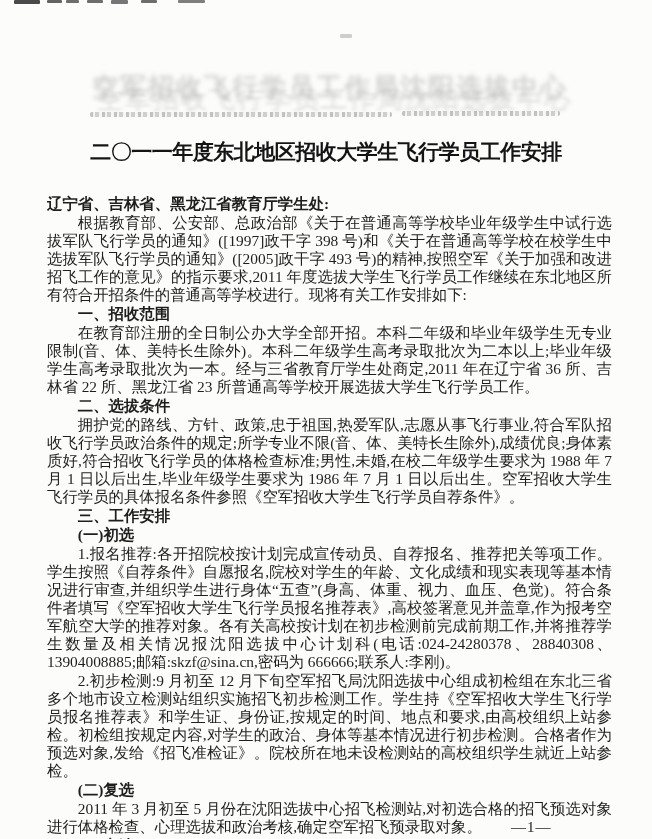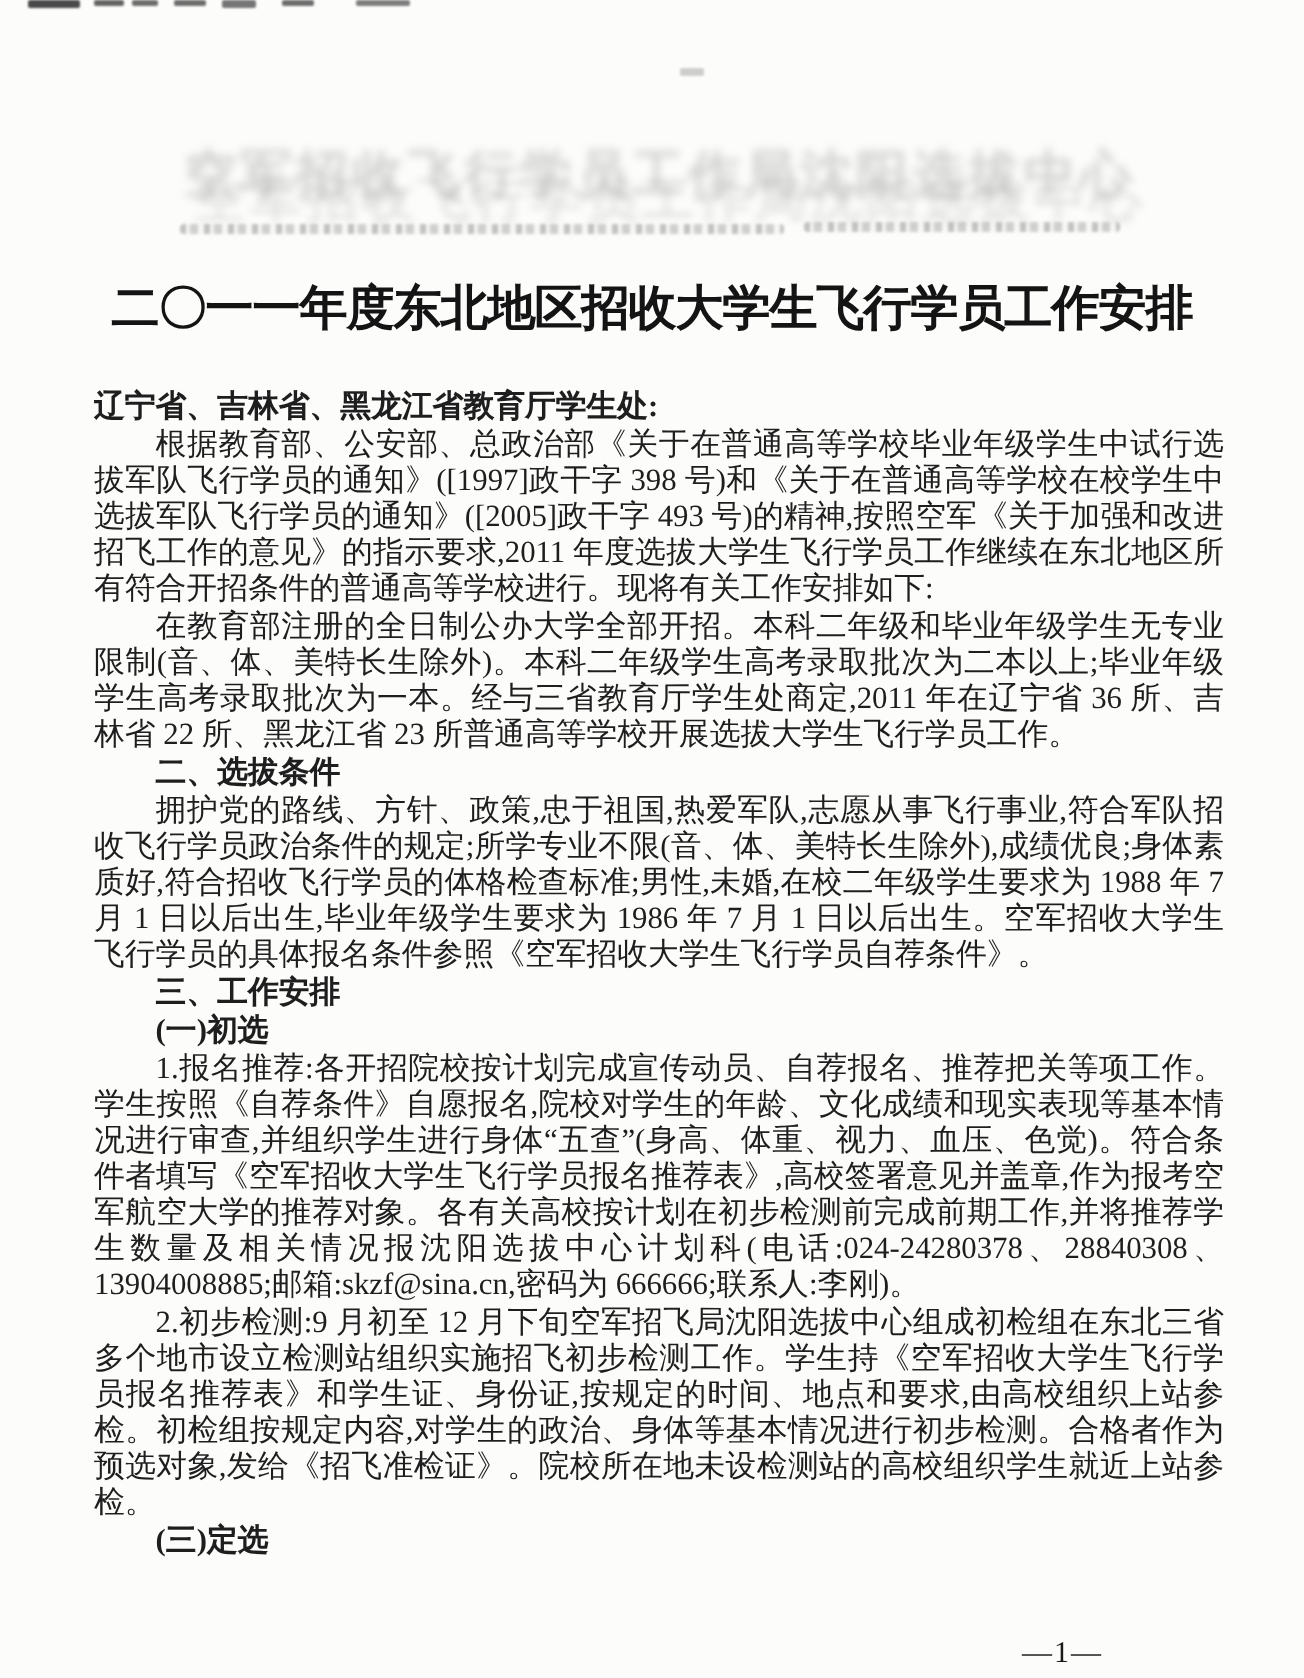--- a/index.html
+++ b/index.html
@@ -53,7 +53,7 @@
     top:138px;left:0;width:100%;
     margin:0;
     text-align:center;
-    font-size:24px;
+    font-size:21px;
     font-weight:bold;
     letter-spacing:-0.5px;
     color:#141414;

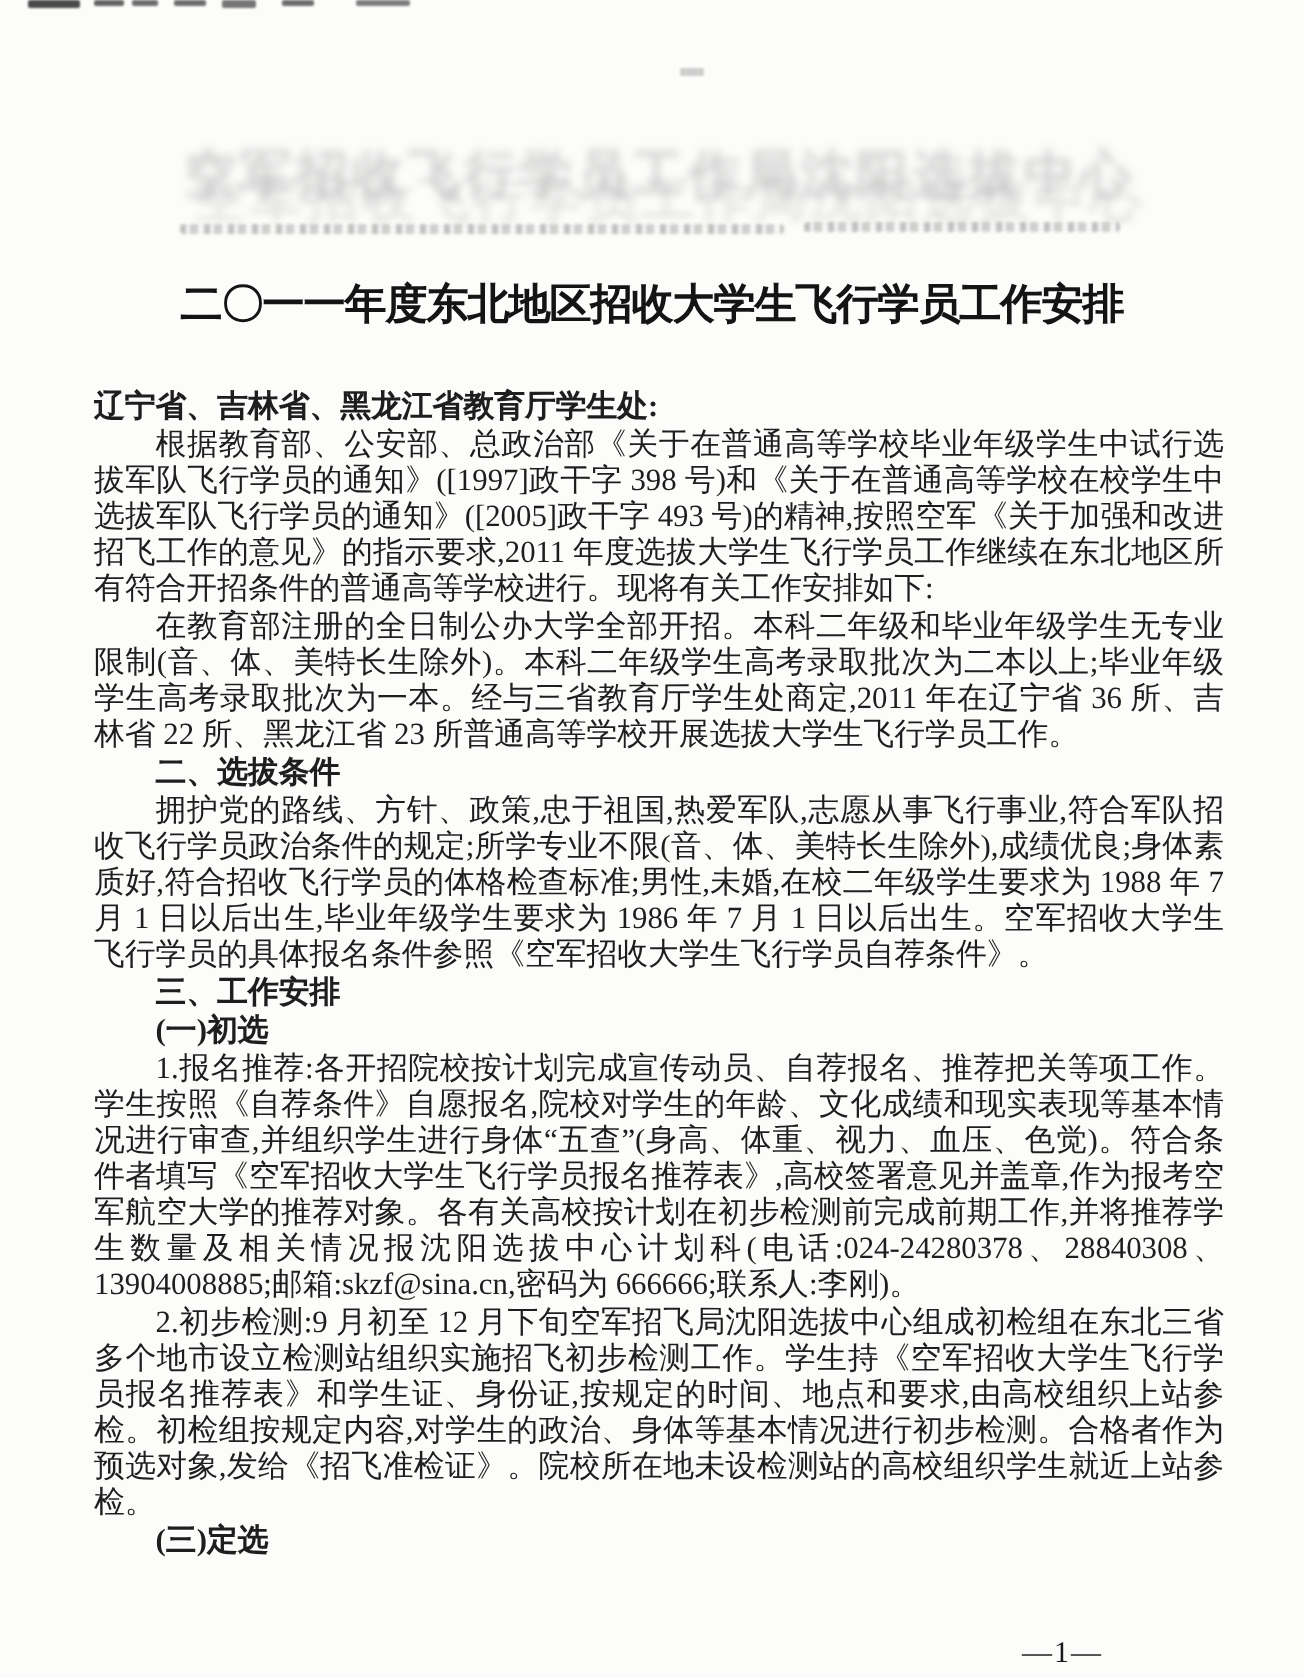--- a/index.html
+++ b/index.html
@@ -106,6 +106,7 @@
   <div class="doc-body">
       <p class="para-salutation">辽宁省、吉林省、黑龙江省教育厅学生处:</p>
       <p class="para-body">根据教育部、公安部、总政治部《关于在普通高等学校毕业年级学生中试行选拔军队飞行学员的通知》([1997]政干字 398 号)和《关于在普通高等学校在校学生中选拔军队飞行学员的通知》([2005]政干字 493 号)的精神,按照空军《关于加强和改进招飞工作的意见》的指示要求,2011 年度选拔大学生飞行学员工作继续在东北地区所有符合开招条件的普通高等学校进行。现将有关工作安排如下:</p>
+      <p class="para-heading1">一、招收范围</p>
       <p class="para-body">在教育部注册的全日制公办大学全部开招。本科二年级和毕业年级学生无专业限制(音、体、美特长生除外)。本科二年级学生高考录取批次为二本以上;毕业年级学生高考录取批次为一本。经与三省教育厅学生处商定,2011 年在辽宁省 36 所、吉林省 22 所、黑龙江省 23 所普通高等学校开展选拔大学生飞行学员工作。</p>
       <p class="para-heading1">二、选拔条件</p>
       <p class="para-body">拥护党的路线、方针、政策,忠于祖国,热爱军队,志愿从事飞行事业,符合军队招收飞行学员政治条件的规定;所学专业不限(音、体、美特长生除外),成绩优良;身体素质好,符合招收飞行学员的体格检查标准;男性,未婚,在校二年级学生要求为 1988 年 7 月 1 日以后出生,毕业年级学生要求为 1986 年 7 月 1 日以后出生。空军招收大学生飞行学员的具体报名条件参照《空军招收大学生飞行学员自荐条件》。</p>

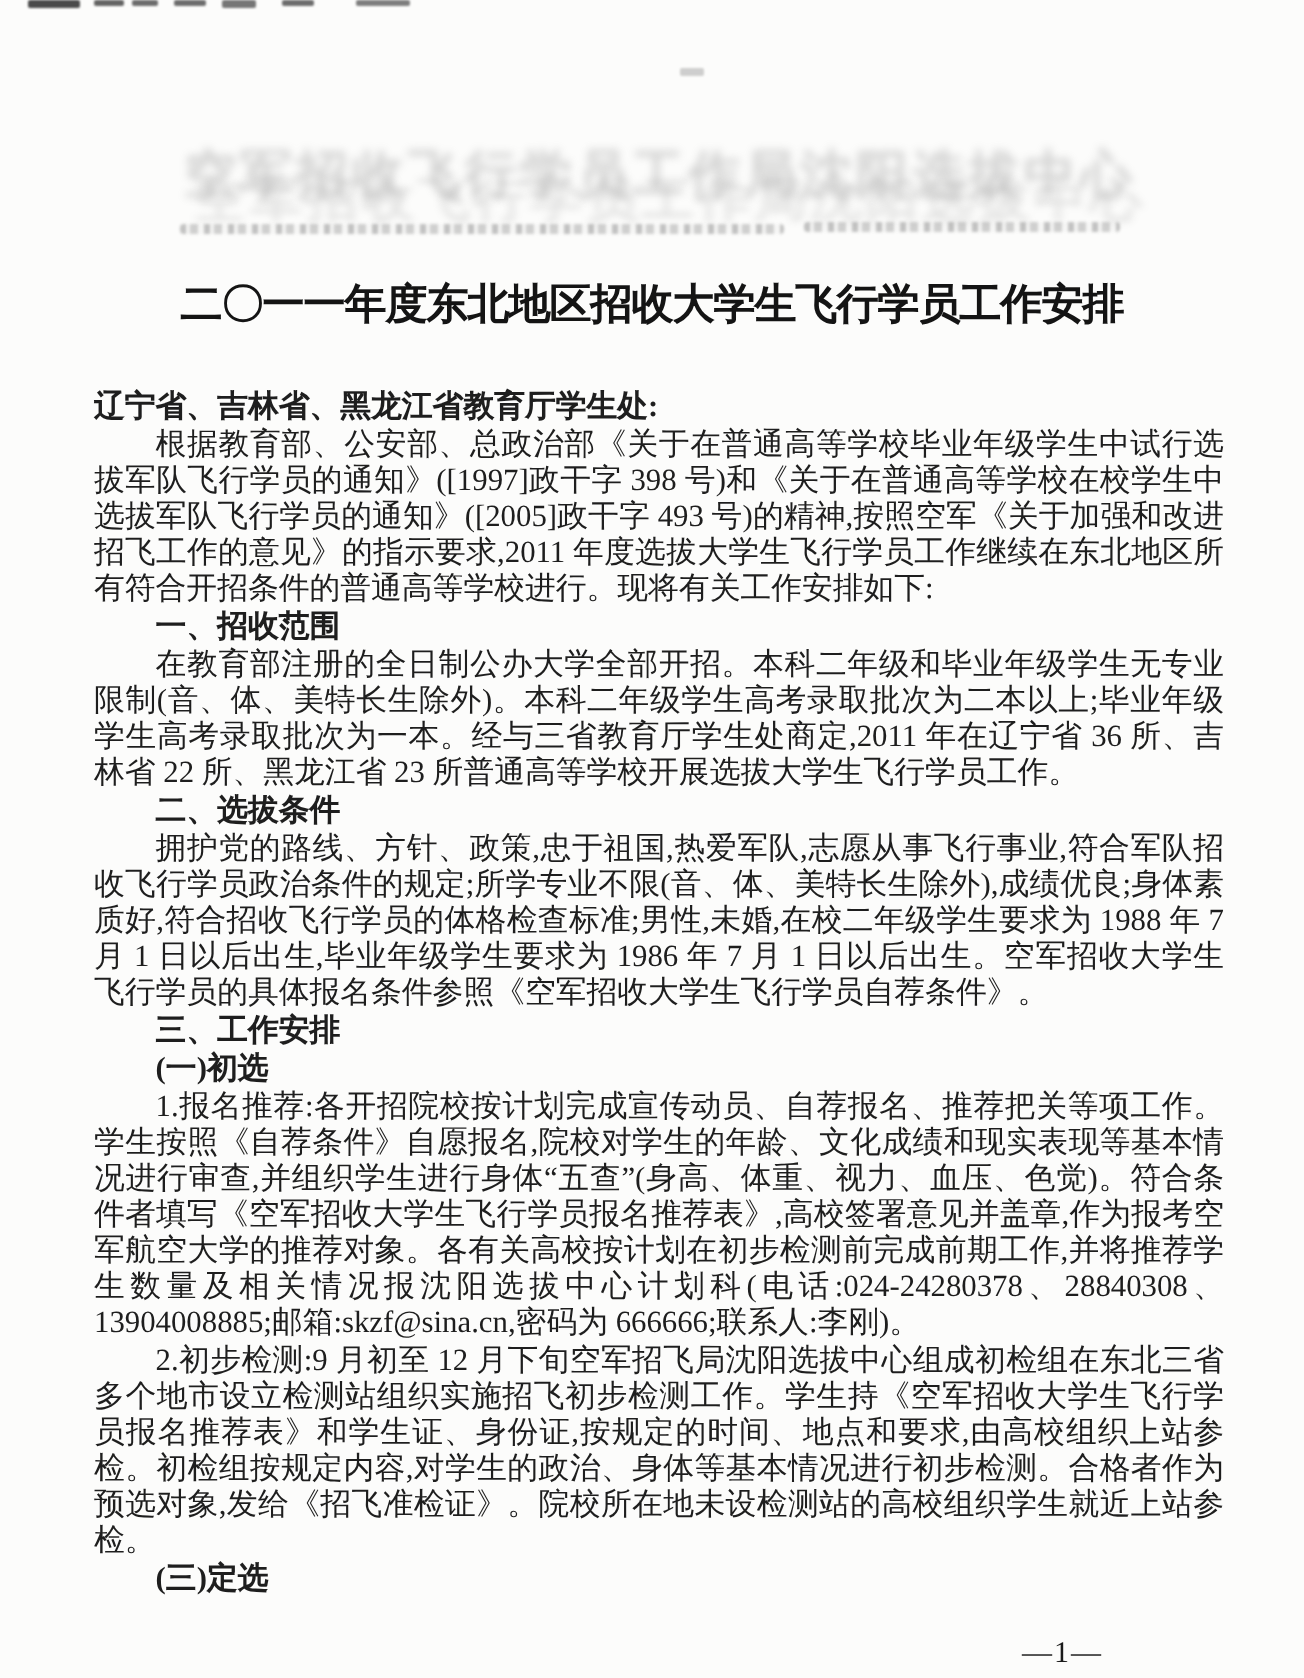--- a/index.html
+++ b/index.html
@@ -114,6 +114,7 @@
       <p class="para-heading2">(一)初选</p>
       <p class="para-body"><span class="lead">1.报名推荐:</span>各开招院校按计划完成宣传动员、自荐报名、推荐把关等项工作。学生按照《自荐条件》自愿报名,院校对学生的年龄、文化成绩和现实表现等基本情况进行审查,并组织学生进行身体“五查”(身高、体重、视力、血压、色觉)。符合条件者填写《空军招收大学生飞行学员报名推荐表》,高校签署意见并盖章,作为报考空军航空大学的推荐对象。各有关高校按计划在初步检测前完成前期工作,并将推荐学生数量及相关情况报沈阳选拔中心计划科(电话:024-24280378、28840308、13904008885;邮箱:skzf@sina.cn,密码为 666666;联系人:李刚)。</p>
       <p class="para-body"><span class="lead">2.初步检测:</span>9 月初至 12 月下旬空军招飞局沈阳选拔中心组成初检组在东北三省多个地市设立检测站组织实施招飞初步检测工作。学生持《空军招收大学生飞行学员报名推荐表》和学生证、身份证,按规定的时间、地点和要求,由高校组织上站参检。初检组按规定内容,对学生的政治、身体等基本情况进行初步检测。合格者作为预选对象,发给《招飞准检证》。院校所在地未设检测站的高校组织学生就近上站参检。</p>
+      <p class="para-heading2">(二)复选</p>
       <p class="para-heading2">(三)定选</p>
     </div>
 

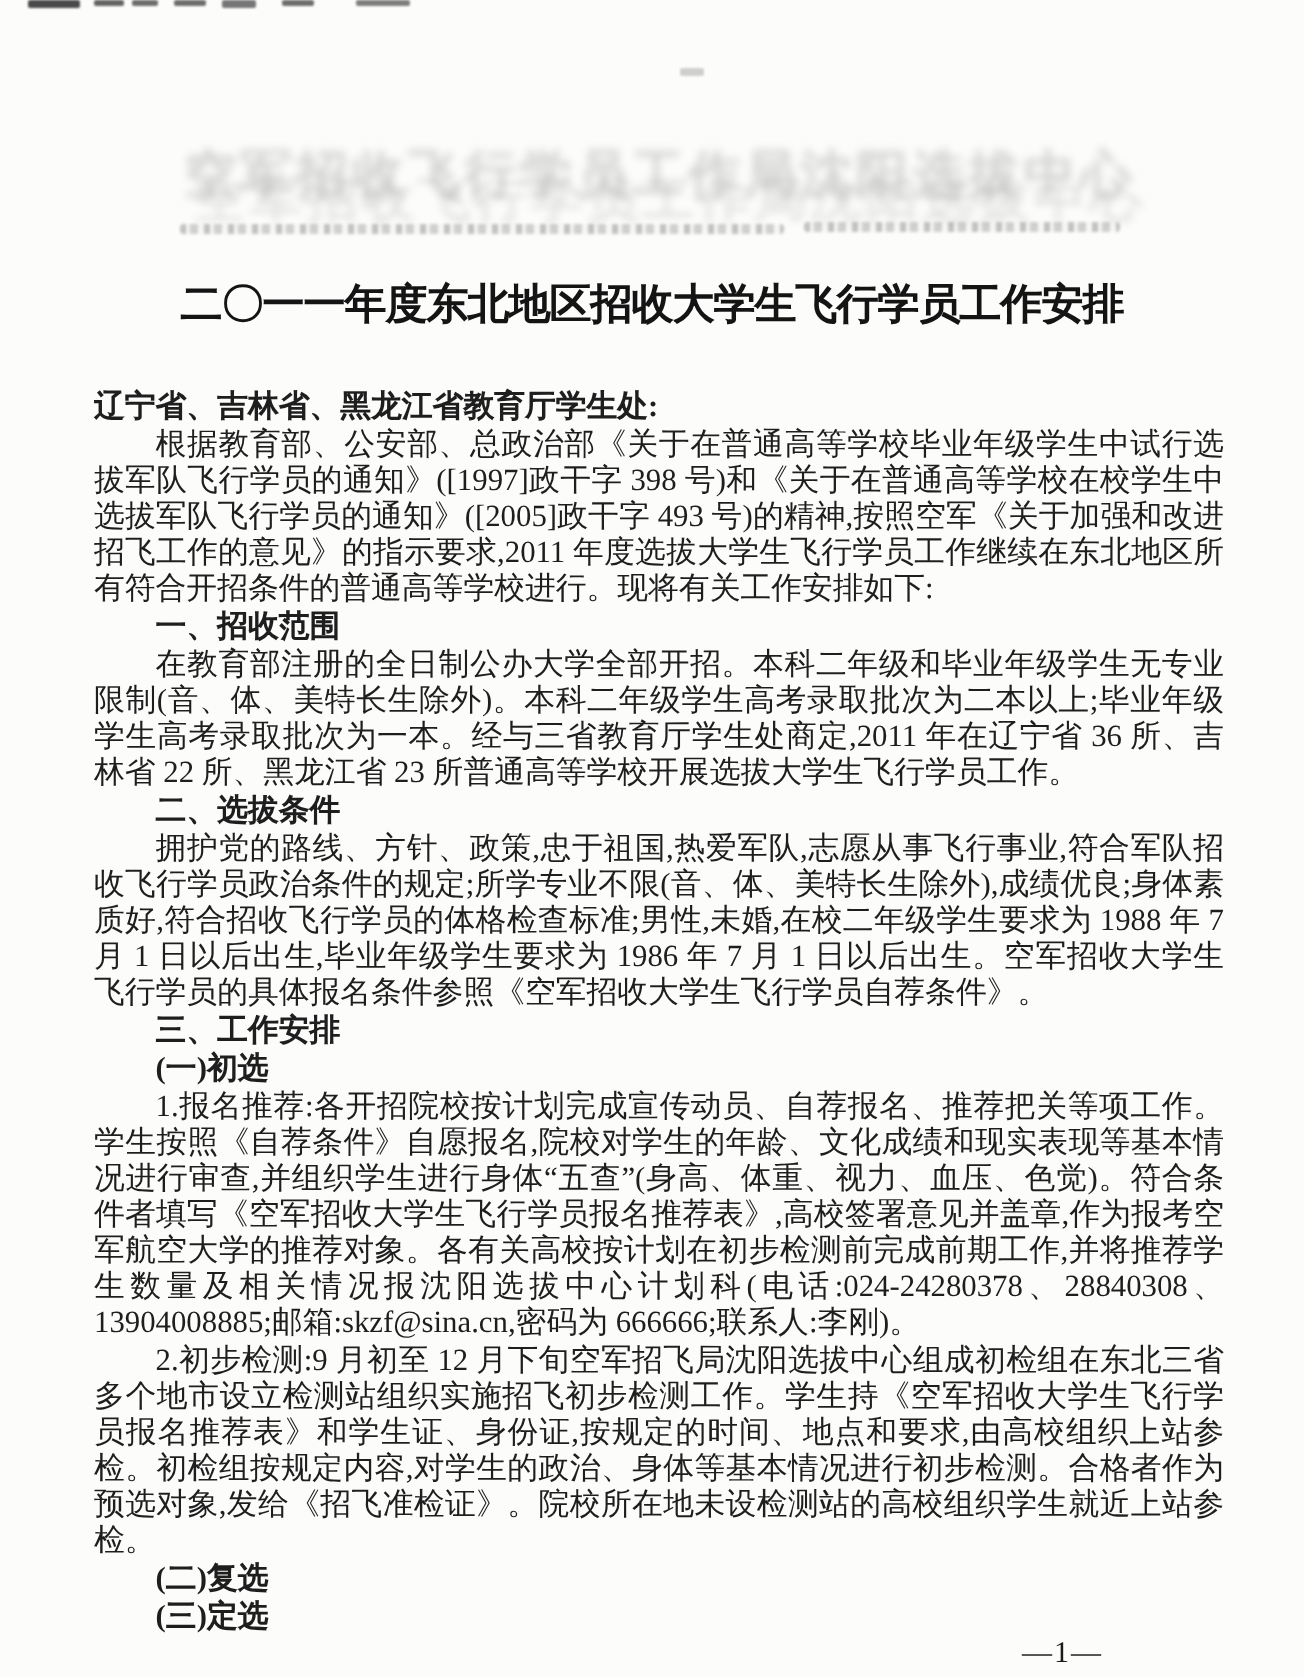--- a/index.html
+++ b/index.html
@@ -115,6 +115,7 @@
       <p class="para-body"><span class="lead">1.报名推荐:</span>各开招院校按计划完成宣传动员、自荐报名、推荐把关等项工作。学生按照《自荐条件》自愿报名,院校对学生的年龄、文化成绩和现实表现等基本情况进行审查,并组织学生进行身体“五查”(身高、体重、视力、血压、色觉)。符合条件者填写《空军招收大学生飞行学员报名推荐表》,高校签署意见并盖章,作为报考空军航空大学的推荐对象。各有关高校按计划在初步检测前完成前期工作,并将推荐学生数量及相关情况报沈阳选拔中心计划科(电话:024-24280378、28840308、13904008885;邮箱:skzf@sina.cn,密码为 666666;联系人:李刚)。</p>
       <p class="para-body"><span class="lead">2.初步检测:</span>9 月初至 12 月下旬空军招飞局沈阳选拔中心组成初检组在东北三省多个地市设立检测站组织实施招飞初步检测工作。学生持《空军招收大学生飞行学员报名推荐表》和学生证、身份证,按规定的时间、地点和要求,由高校组织上站参检。初检组按规定内容,对学生的政治、身体等基本情况进行初步检测。合格者作为预选对象,发给《招飞准检证》。院校所在地未设检测站的高校组织学生就近上站参检。</p>
       <p class="para-heading2">(二)复选</p>
+      <p class="para-body">2011 年 3 月初至 5 月份在沈阳选拔中心招飞检测站,对初选合格的招飞预选对象进行体格检查、心理选拔和政治考核,确定空军招飞预录取对象。</p>
       <p class="para-heading2">(三)定选</p>
     </div>
 

